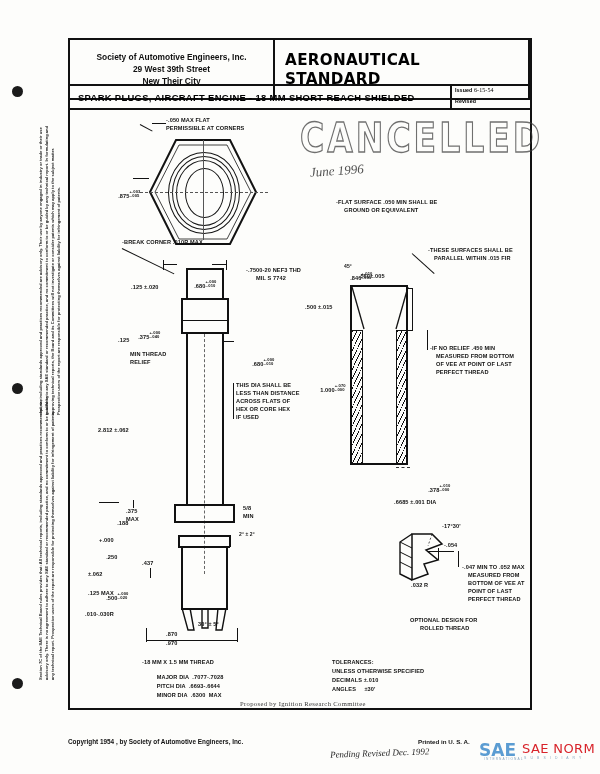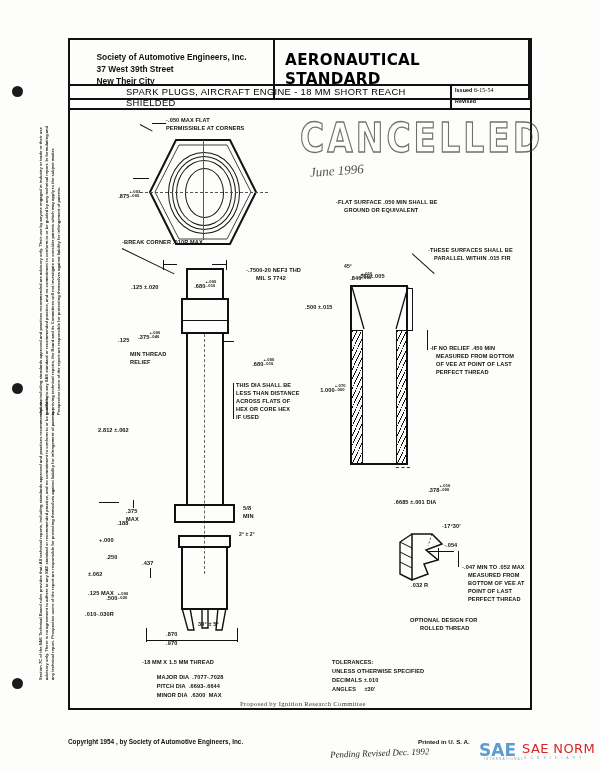--- a/index.html
+++ b/index.html
@@ -19,7 +19,7 @@
      border:2px solid #111;box-sizing:border-box;display:flex;}
   #tb-left{width:205px;border-right:2px solid #111;box-sizing:border-box;
      display:flex;align-items:center;justify-content:center;}
-  #tb-soc{font-size:8.4px;font-weight:bold;line-height:1.45;color:#111;}
+  #tb-soc{font-size:8.4px;font-weight:bold;text-align:center;line-height:1.45;color:#111;}
   #tb-mid{flex:1;border-right:2px solid #111;box-sizing:border-box;
      display:flex;align-items:center;}
   #tb-std{font-size:16.5px;font-weight:bold;letter-spacing:.3px;

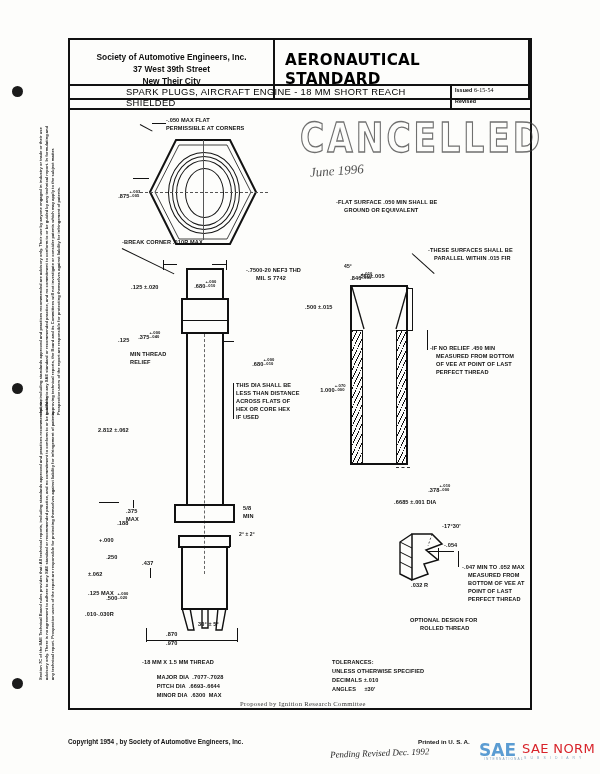--- a/index.html
+++ b/index.html
@@ -105,7 +105,7 @@
     <div id="tb-left">
       <div id="tb-soc">
         <div>Society of Automotive Engineers, Inc.</div>
-        <div>37 West 39th Street</div>
+        <div>29 West 39th Street</div>
         <div>New Their City</div>
       </div>
     </div>

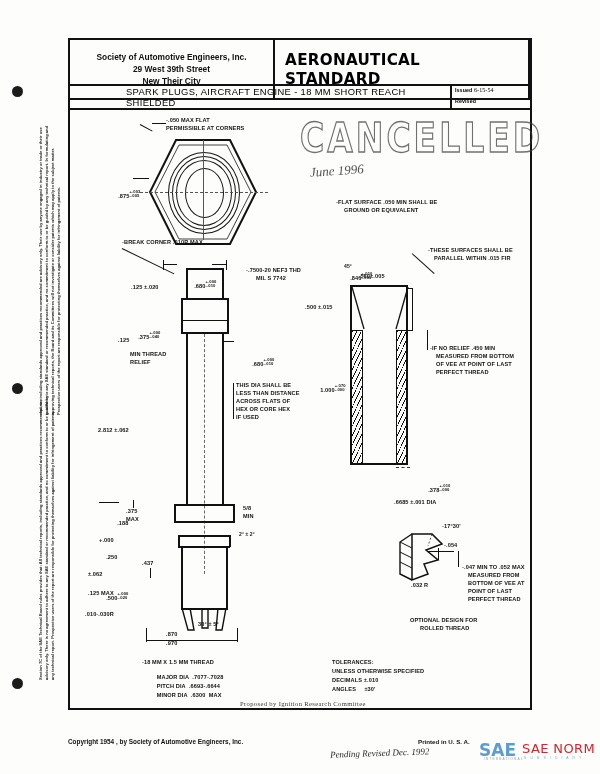--- a/index.html
+++ b/index.html
@@ -31,7 +31,7 @@
      border:2px solid #111;box-sizing:border-box;display:flex;}
   #sb-title{flex:1;border-right:2px solid #111;box-sizing:border-box;
      display:flex;align-items:center;padding-left:8px;}
-  #sb-title span{font-size:9.4px;letter-spacing:.35px;font-weight:400;margin-left:48px;}
+  #sb-title span{font-size:9.4px;letter-spacing:.35px;font-weight:700;}
   #sb-rev{width:78px;box-sizing:border-box;padding:1px 3px;}
   .revrow{font-size:5.3px;font-weight:bold;letter-spacing:.1px;}
   .revval{font-size:6px;font-weight:normal;font-family:"Liberation Serif",serif;}

